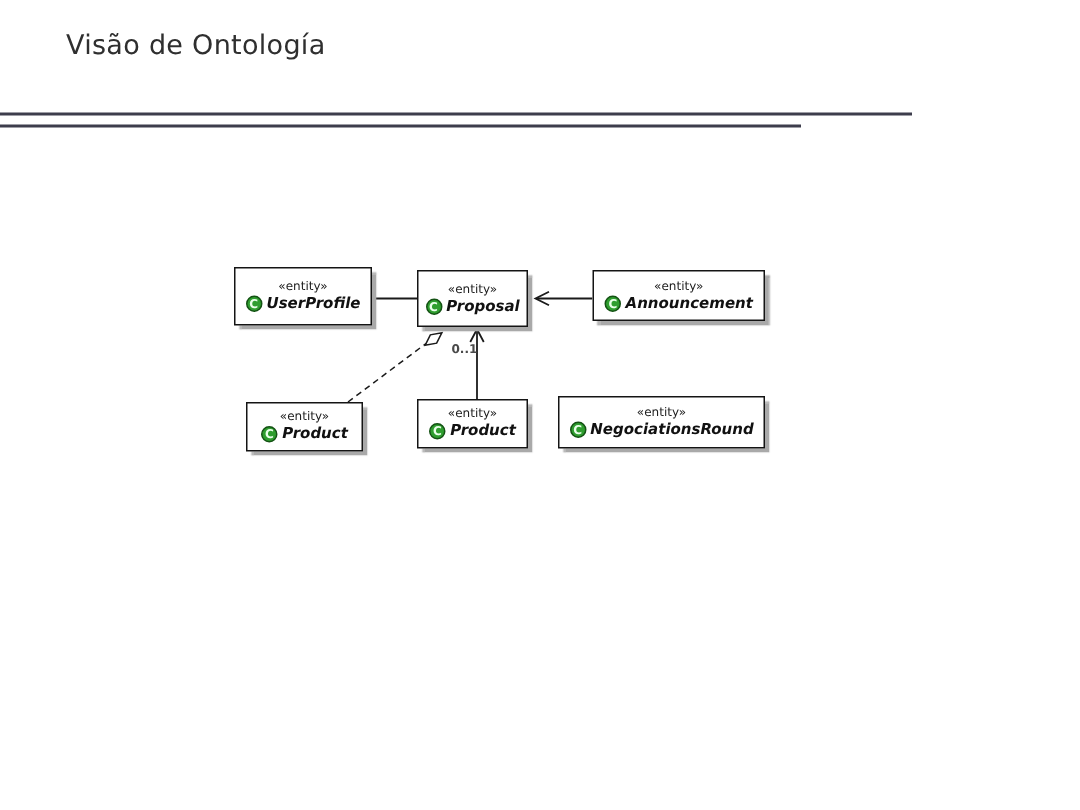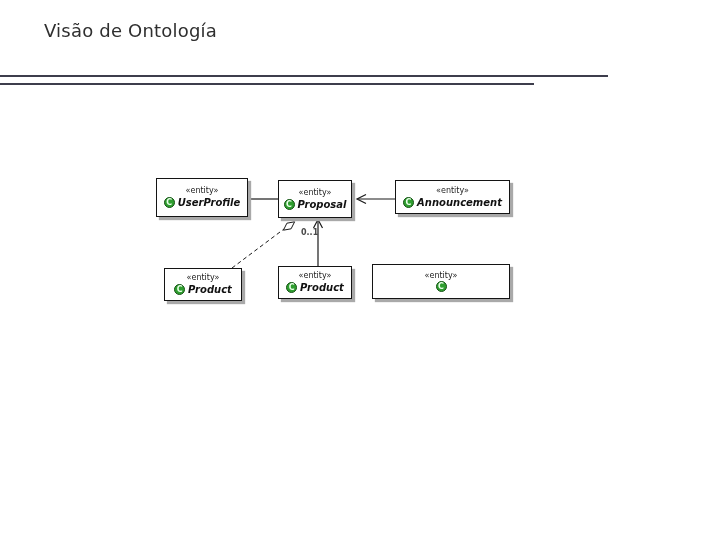--- a/index.html
+++ b/index.html
@@ -139,6 +139,7 @@
     <div class="stereotype">«entity»</div>
     <div class="entity-name-row">
       <span class="class-icon">C</span>
+      <span class="entity-name">NegociationsRound</span>
     </div>
   </div>
 

